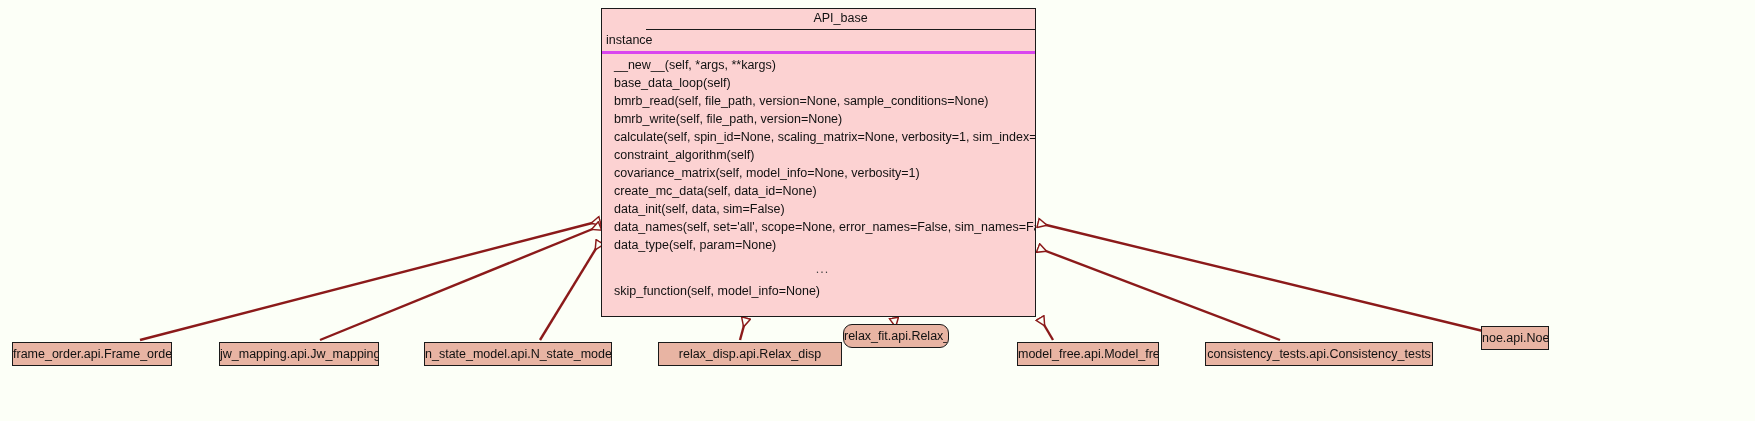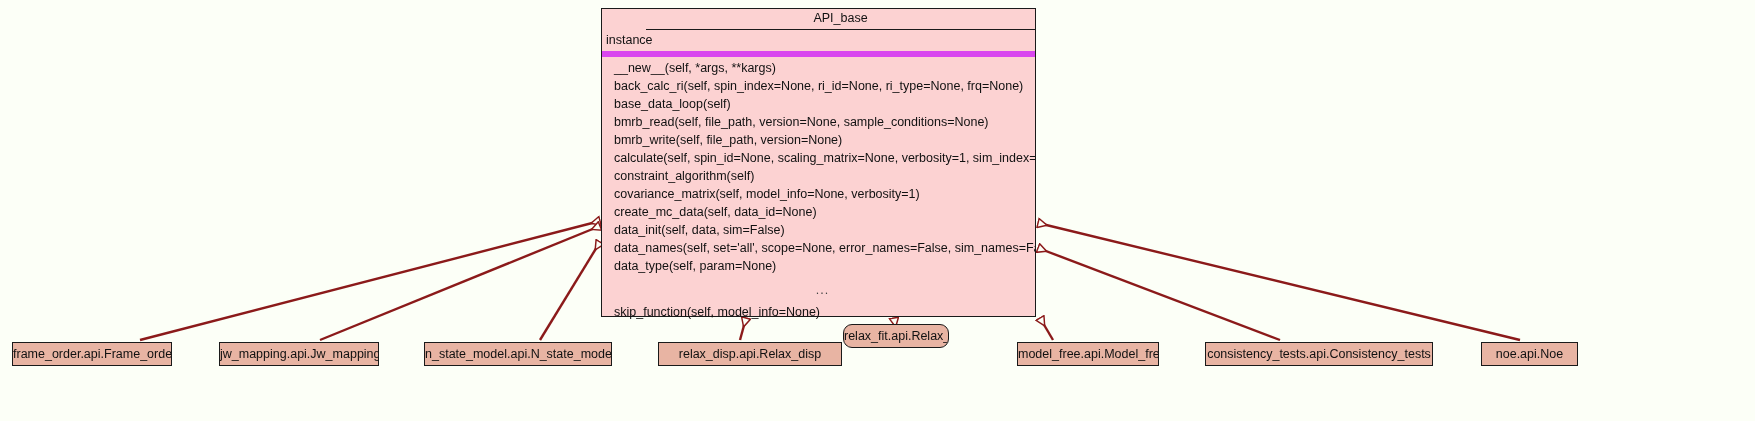--- a/index.html
+++ b/index.html
@@ -60,7 +60,7 @@
   }
 
   .attr-compartment {
-    border-bottom: 6px solid #d946ef;
+    border-bottom: 3px solid #d946ef;
     padding: 1px 0 2px 0;
   }
 

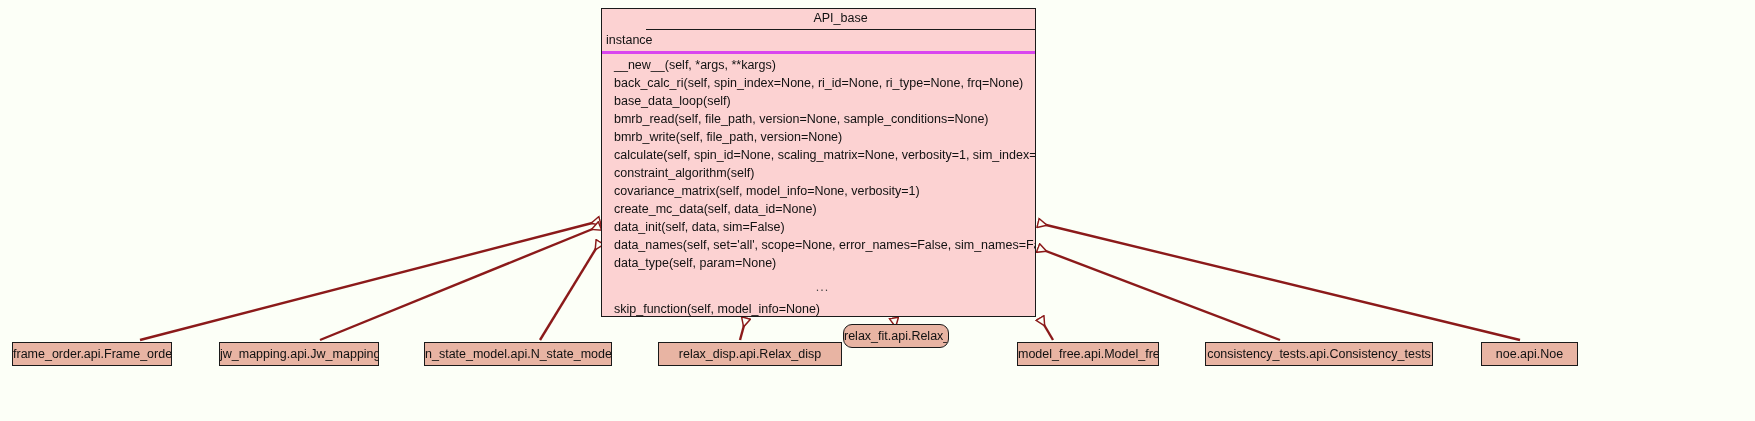--- a/index.html
+++ b/index.html
@@ -145,7 +145,6 @@
 
     <div class="method-compartment">
       <div class="method-row">__new__(self, *args, **kargs)</div>
-      <div class="method-row">back_calc_ri(self, spin_index=None, ri_id=None, ri_type=None, frq=None)</div>
       <div class="method-row">base_data_loop(self)</div>
       <div class="method-row">bmrb_read(self, file_path, version=None, sample_conditions=None)</div>
       <div class="method-row">bmrb_write(self, file_path, version=None)</div>

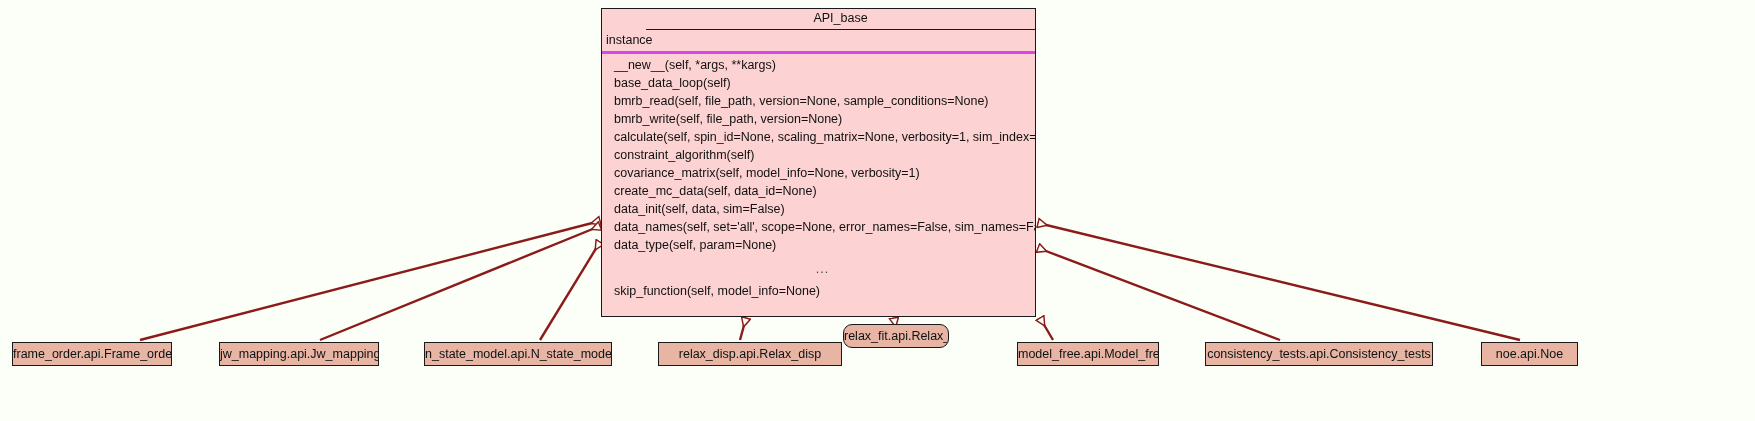--- a/index.html
+++ b/index.html
@@ -176,7 +176,7 @@
 
   <div class="uml-subclass" style="left:1205px; top:342px; width:228px;">consistency_tests.api.Consistency_tests</div>
 
-  <div class="uml-subclass" style="left:1481px; top:342px; width:97px;">noe.api.Noe</div>
+  <div class="uml-subclass" style="left:1481px; top:326px; width:68px;">noe.api.Noe</div>
 
 </div>
 

